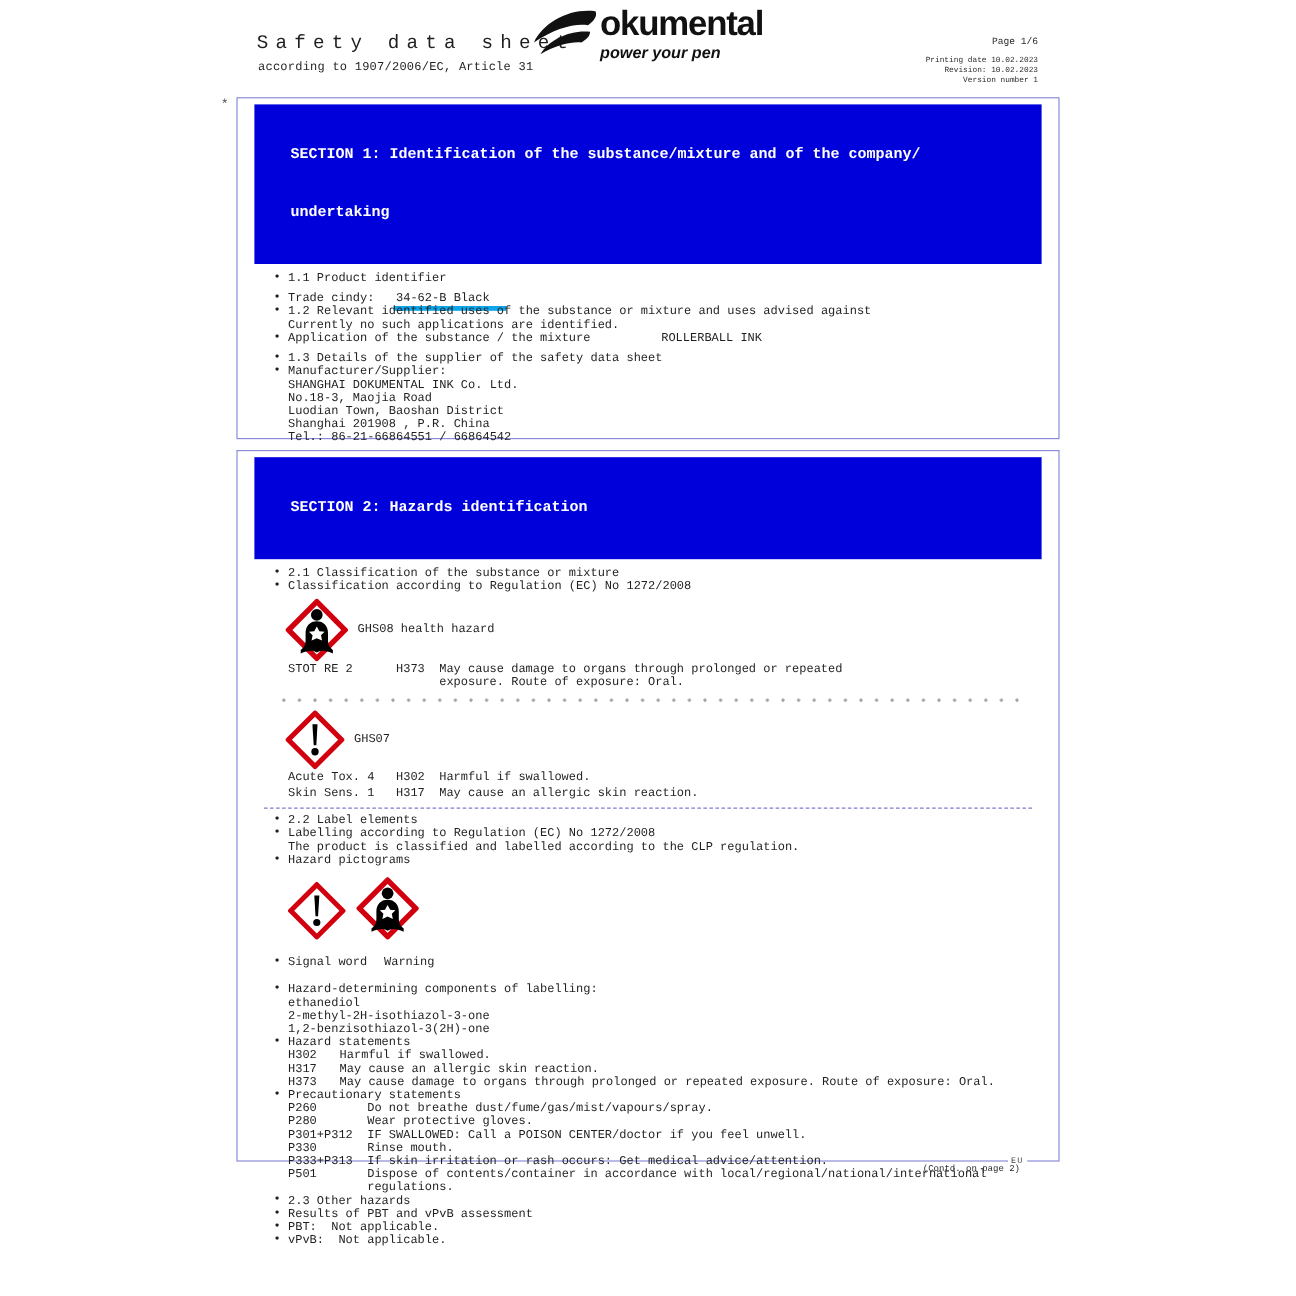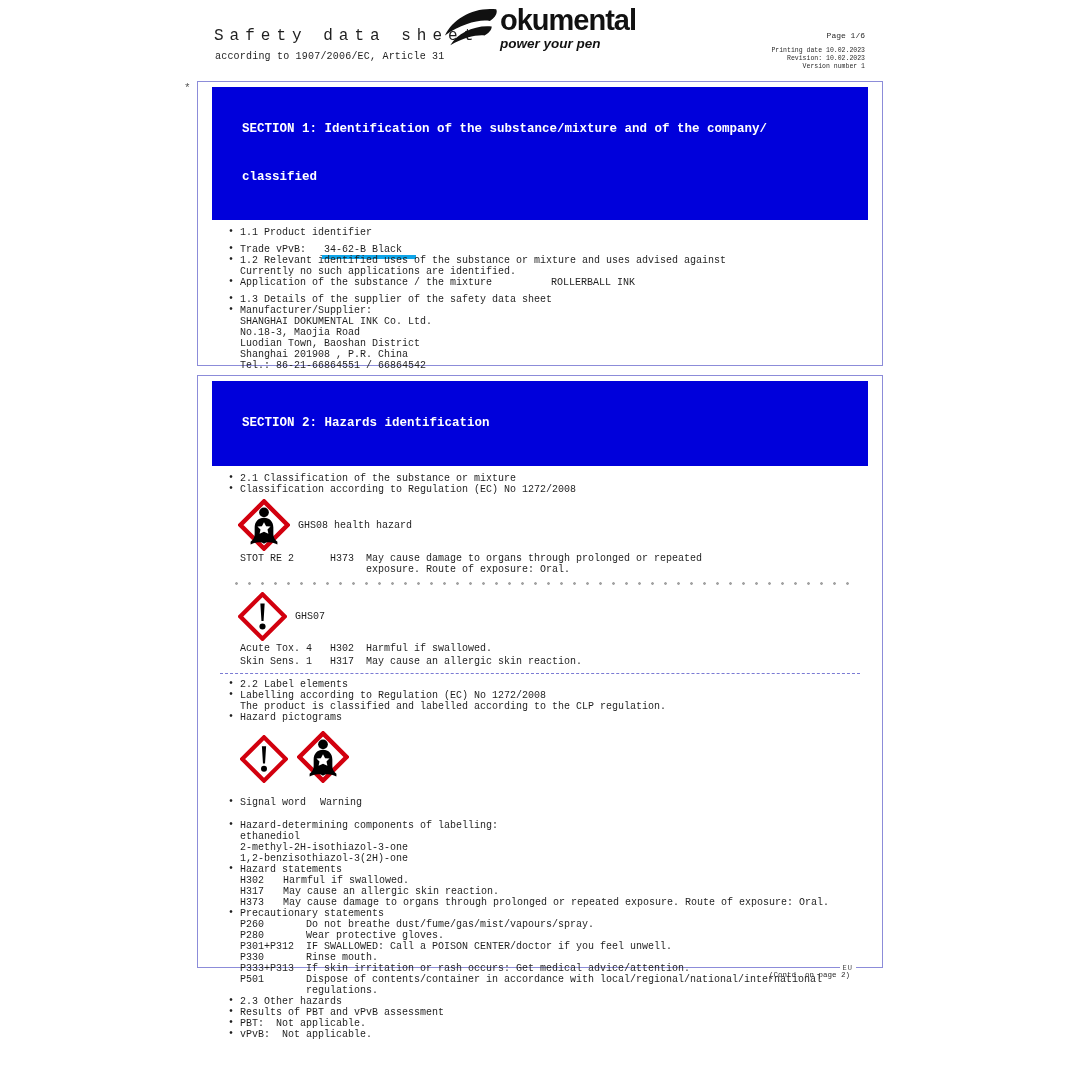--- a/index.html
+++ b/index.html
@@ -117,7 +117,7 @@
   <div class="box box1">
     <div class="banner">
       <div>SECTION 1: Identification of the substance/mixture and of the company/</div>
-      <div>classified</div>
+      <div>undertaking</div>
     </div>
     <div class="content">
 

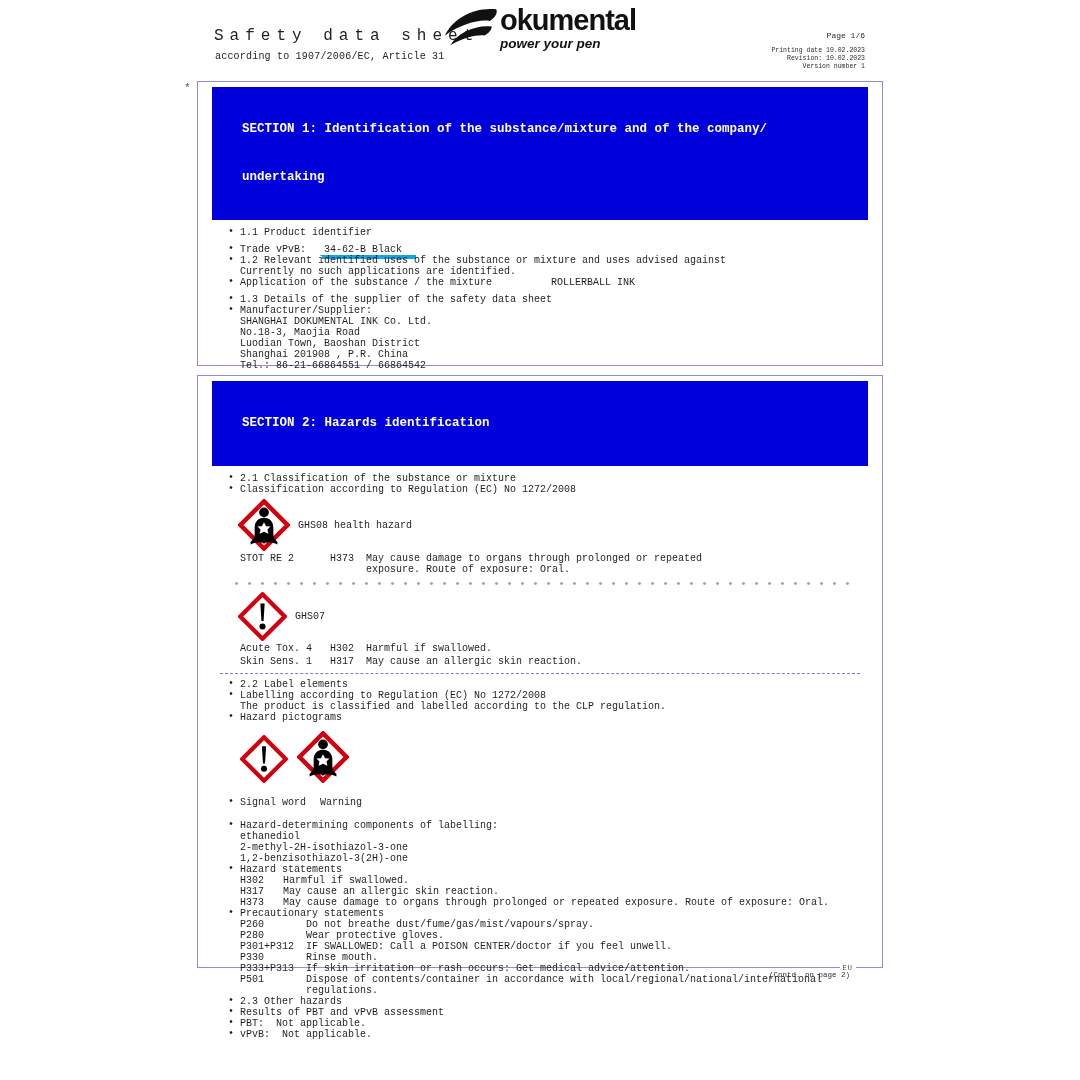--- a/index.html
+++ b/index.html
@@ -125,7 +125,7 @@
           <span class="b">•</span><span class="t">1.1 Product identifier</span>
         </div>
         <div class="line gap">
-          <span class="b">•</span><span class="t">Trade vPvB:</span><span class="uval">34-62-B Black</span>
+          <span class="b">•</span><span class="t">Trade cindy:</span><span class="uval">34-62-B Black</span>
         </div>
         <div class="line">
           <span class="b">•</span><span class="t">1.2 Relevant identified uses of the substance or mixture and uses advised against</span>

